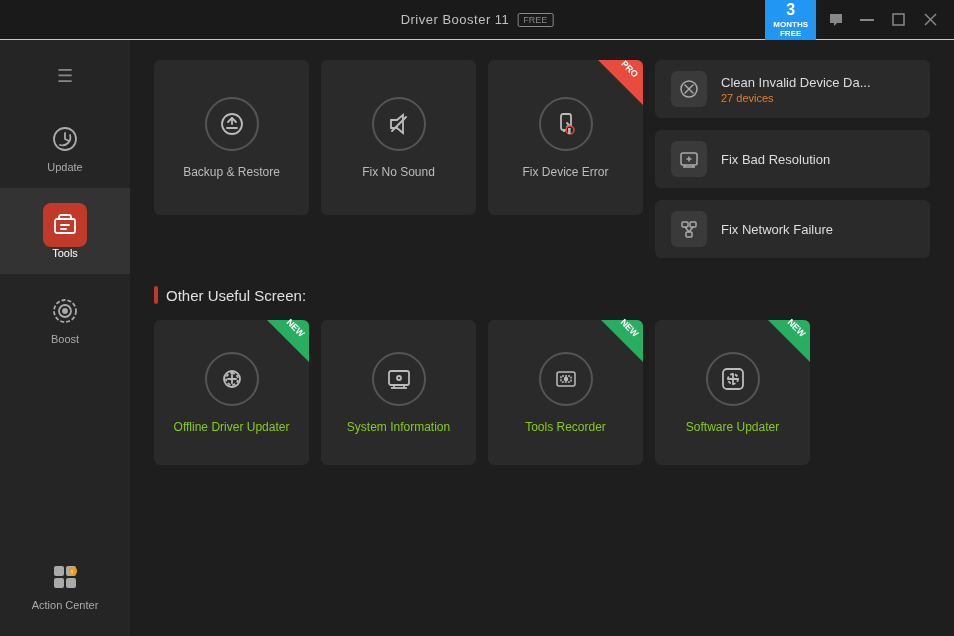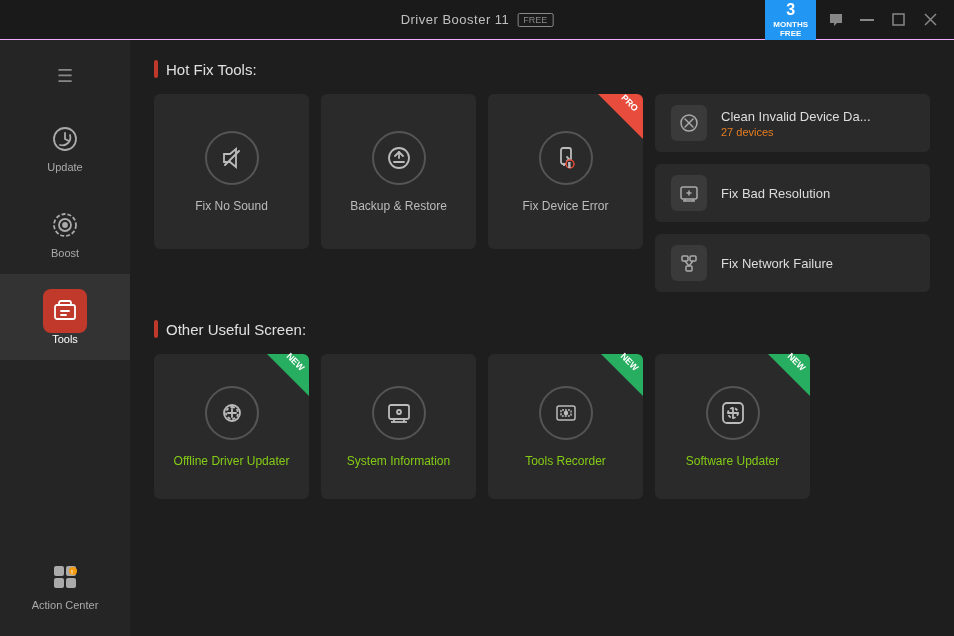--- a/index.html
+++ b/index.html
@@ -437,10 +437,6 @@
 
   <div class="content">
 
-    <div class="section-header">
-      <div class="section-bar"></div>
-      <span class="section-title">Hot Fix Tools:</span>
-    </div>
 
     <div class="hotfix-grid">
 

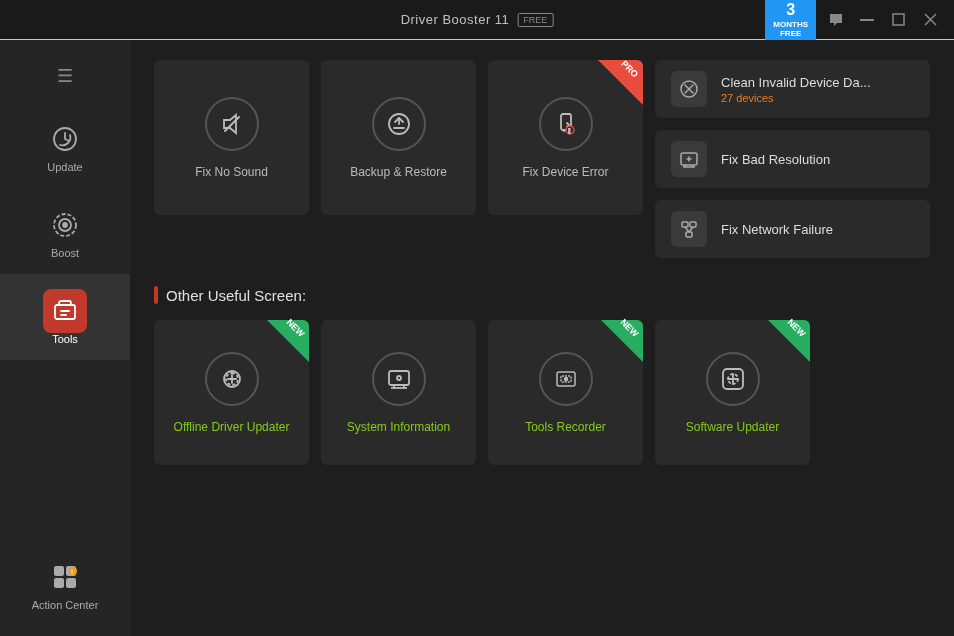--- a/index.html
+++ b/index.html
@@ -443,16 +443,6 @@
       <div class="hotfix-card">
         <div class="hotfix-icon-circle">
           <svg width="26" height="26" viewBox="0 0 26 26" fill="none" stroke="#bbb" stroke-width="1.8">
-            <polygon points="5,9 11,9 17,4 17,22 11,17 5,17" fill="none"></polygon>
-            <line x1="20" y1="6" x2="6" y2="20" stroke="#bbb" stroke-width="2" stroke-linecap="round"></line>
-          </svg>
-        </div>
-        <span class="hotfix-card-label">Fix No Sound</span>
-      </div>
-
-      <div class="hotfix-card">
-        <div class="hotfix-icon-circle">
-          <svg width="26" height="26" viewBox="0 0 26 26" fill="none" stroke="#bbb" stroke-width="1.8">
             <circle cx="13" cy="13" r="10"></circle>
             <path d="M13 7v6" stroke-linecap="round"></path>
             <path d="M9 11l4-4 4 4" stroke-linecap="round" stroke-linejoin="round"></path>
@@ -460,6 +450,16 @@
           </svg>
         </div>
         <span class="hotfix-card-label">Backup &amp; Restore</span>
+      </div>
+
+      <div class="hotfix-card">
+        <div class="hotfix-icon-circle">
+          <svg width="26" height="26" viewBox="0 0 26 26" fill="none" stroke="#bbb" stroke-width="1.8">
+            <polygon points="5,9 11,9 17,4 17,22 11,17 5,17" fill="none"></polygon>
+            <line x1="20" y1="6" x2="6" y2="20" stroke="#bbb" stroke-width="2" stroke-linecap="round"></line>
+          </svg>
+        </div>
+        <span class="hotfix-card-label">Fix No Sound</span>
       </div>
 
       <div class="hotfix-card">

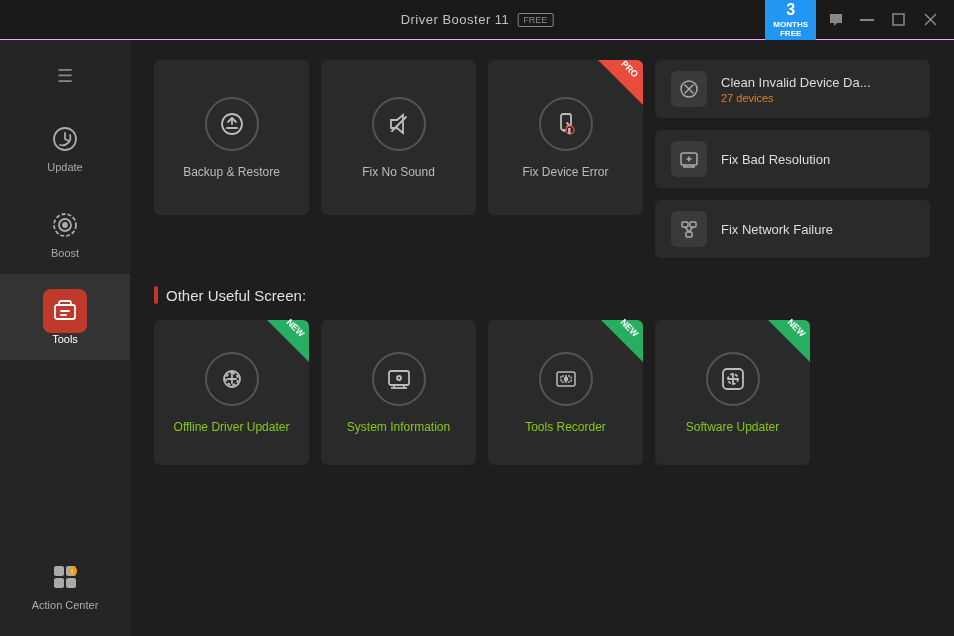--- a/index.html
+++ b/index.html
@@ -388,19 +388,6 @@
       <span class="sidebar-label">Update</span>
     </div>
 
-    <div class="sidebar-item">
-      <div class="sidebar-icon-wrap">
-        <div class="sidebar-icon">
-          <svg width="28" height="28" viewBox="0 0 28 28" fill="none" stroke="#aaa" stroke-width="1.8">
-            <circle cx="14" cy="14" r="11" stroke-dasharray="4 2"></circle>
-            <circle cx="14" cy="14" r="6"></circle>
-            <circle cx="14" cy="14" r="2" fill="#aaa"></circle>
-          </svg>
-        </div>
-      </div>
-      <span class="sidebar-label">Boost</span>
-    </div>
-
     <div class="sidebar-item active">
       <div class="sidebar-icon-wrap" style="background:#c0392b;border-radius:8px;">
         <div class="sidebar-icon">
@@ -413,6 +400,19 @@
         </div>
       </div>
       <span class="sidebar-label" style="color:#fff;">Tools</span>
+    </div>
+
+    <div class="sidebar-item">
+      <div class="sidebar-icon-wrap">
+        <div class="sidebar-icon">
+          <svg width="28" height="28" viewBox="0 0 28 28" fill="none" stroke="#aaa" stroke-width="1.8">
+            <circle cx="14" cy="14" r="11" stroke-dasharray="4 2"></circle>
+            <circle cx="14" cy="14" r="6"></circle>
+            <circle cx="14" cy="14" r="2" fill="#aaa"></circle>
+          </svg>
+        </div>
+      </div>
+      <span class="sidebar-label">Boost</span>
     </div>
 
     <div style="flex:1;"></div>

